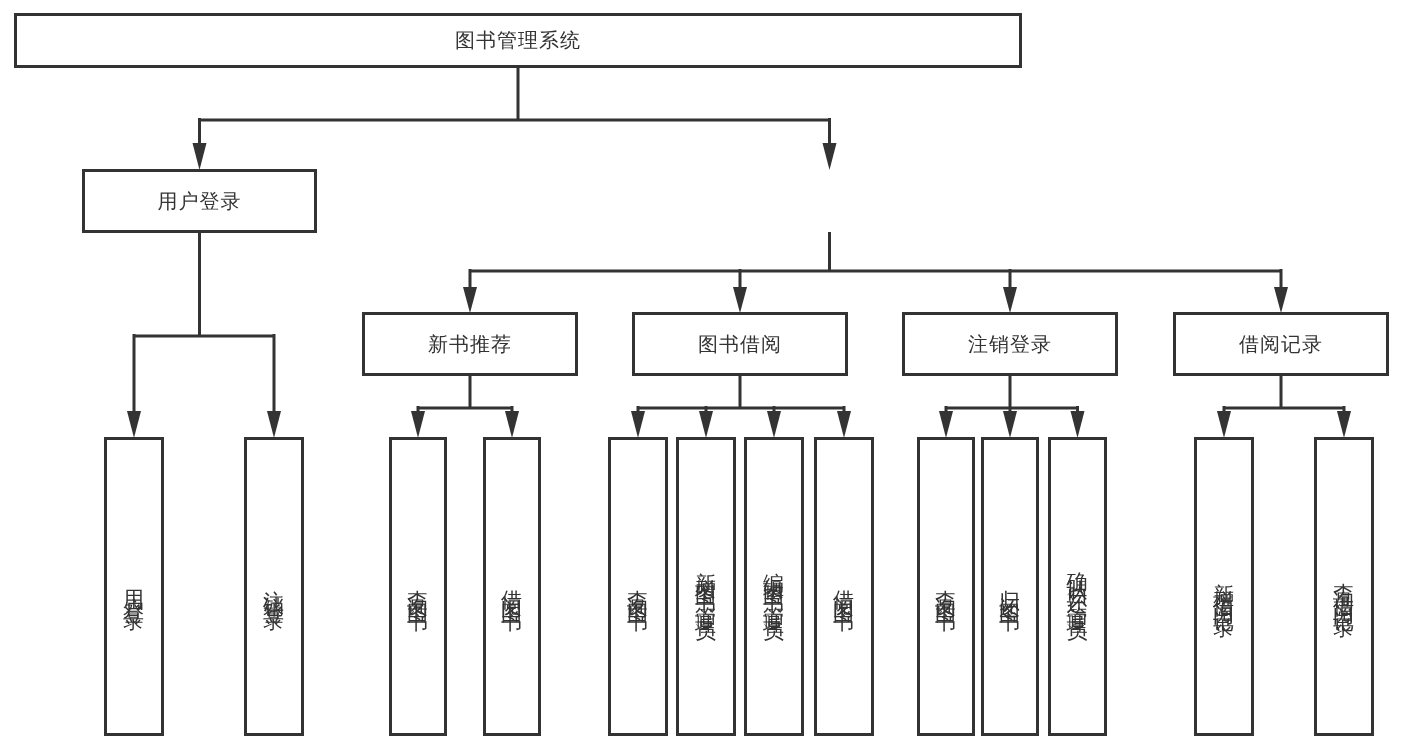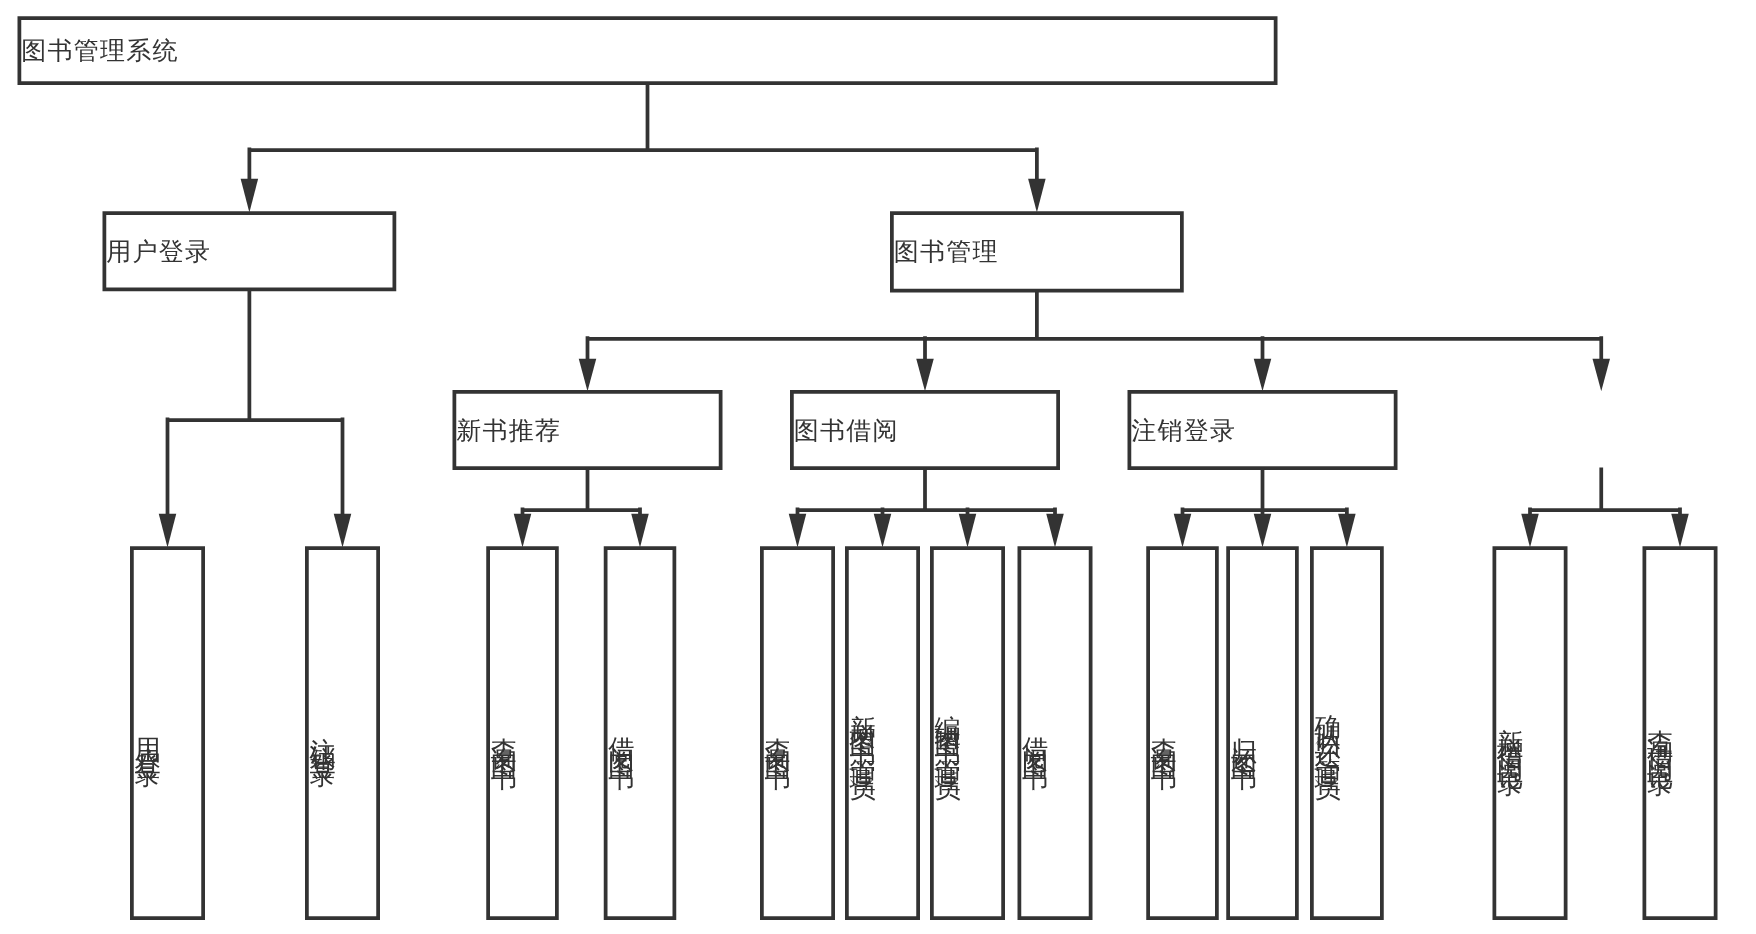--- a/index.html
+++ b/index.html
@@ -21,7 +21,7 @@
     box-sizing:border-box;
     background:#ffffff;
     border:3px solid var(--line);
-    display:flex;align-items:center;justify-content:flex-start;
+    display:flex;align-items:center;justify-content:center;
     color:var(--text);
   }
   .box.h span{

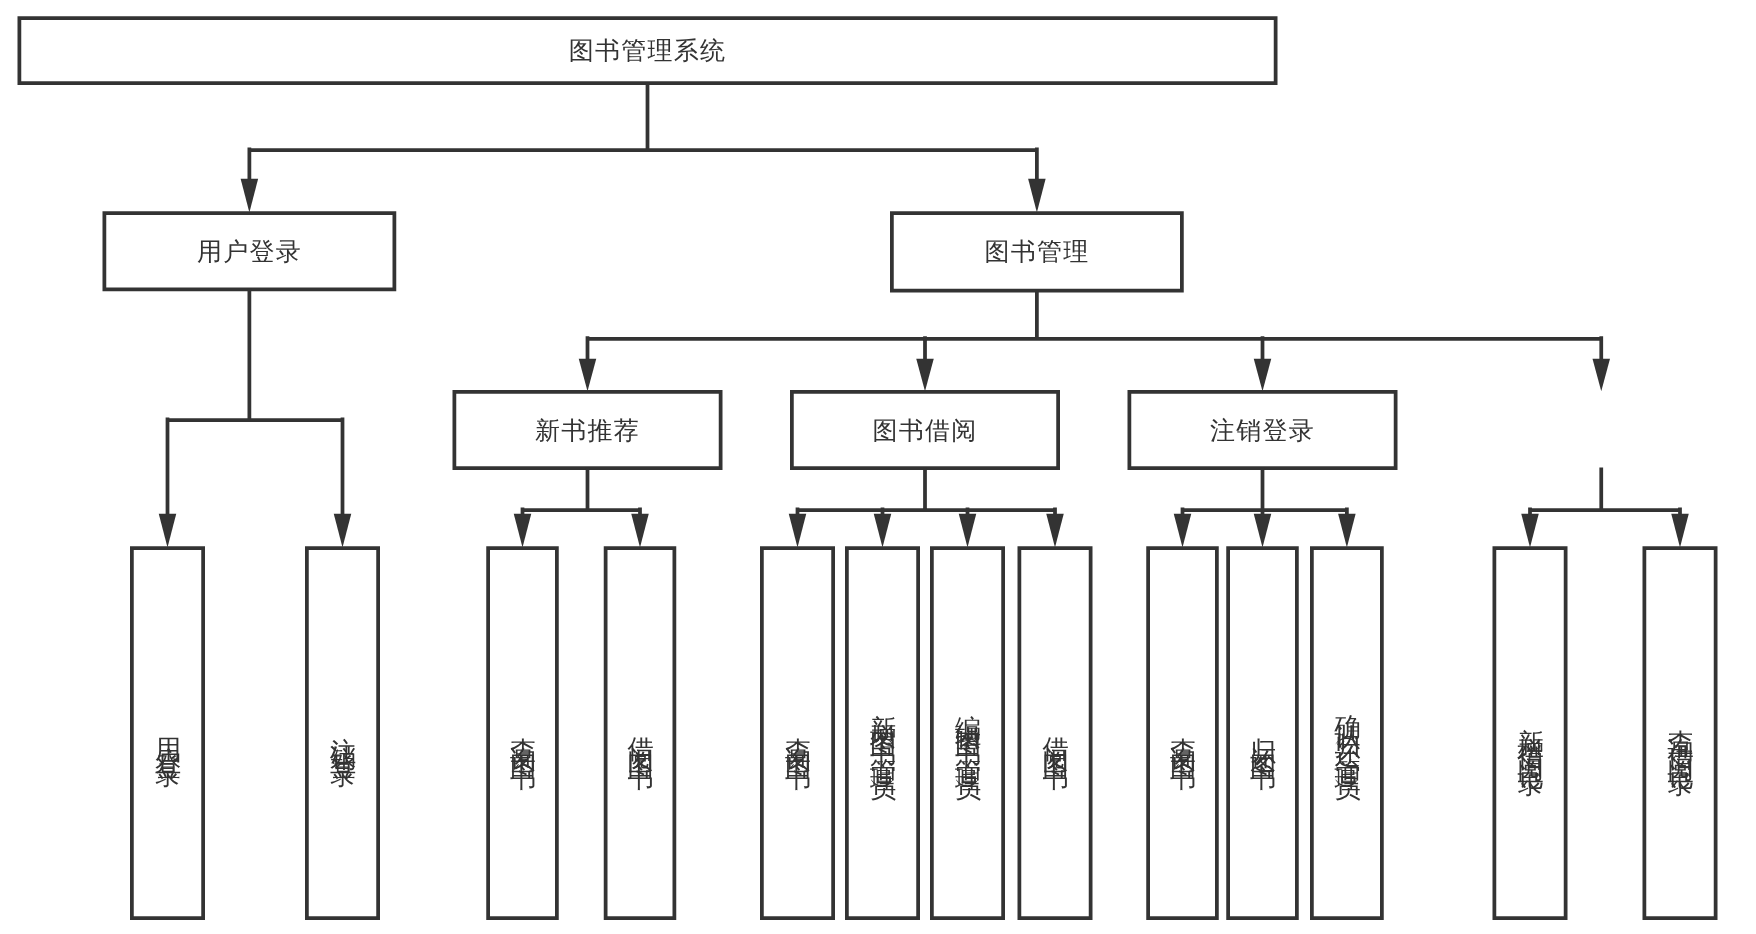--- a/index.html
+++ b/index.html
@@ -69,9 +69,6 @@
 
   <div class="box h" style="left:82px;top:169px;width:235px;height:64px">
     <span>用户登录</span>
-  </div>
-  <div class="box h" style="left:712px;top:169px;width:235px;height:65px">
-    <span>图书管理</span>
   </div>
 
   <div class="box h" style="left:632px;top:312px;width:216px;height:64px">

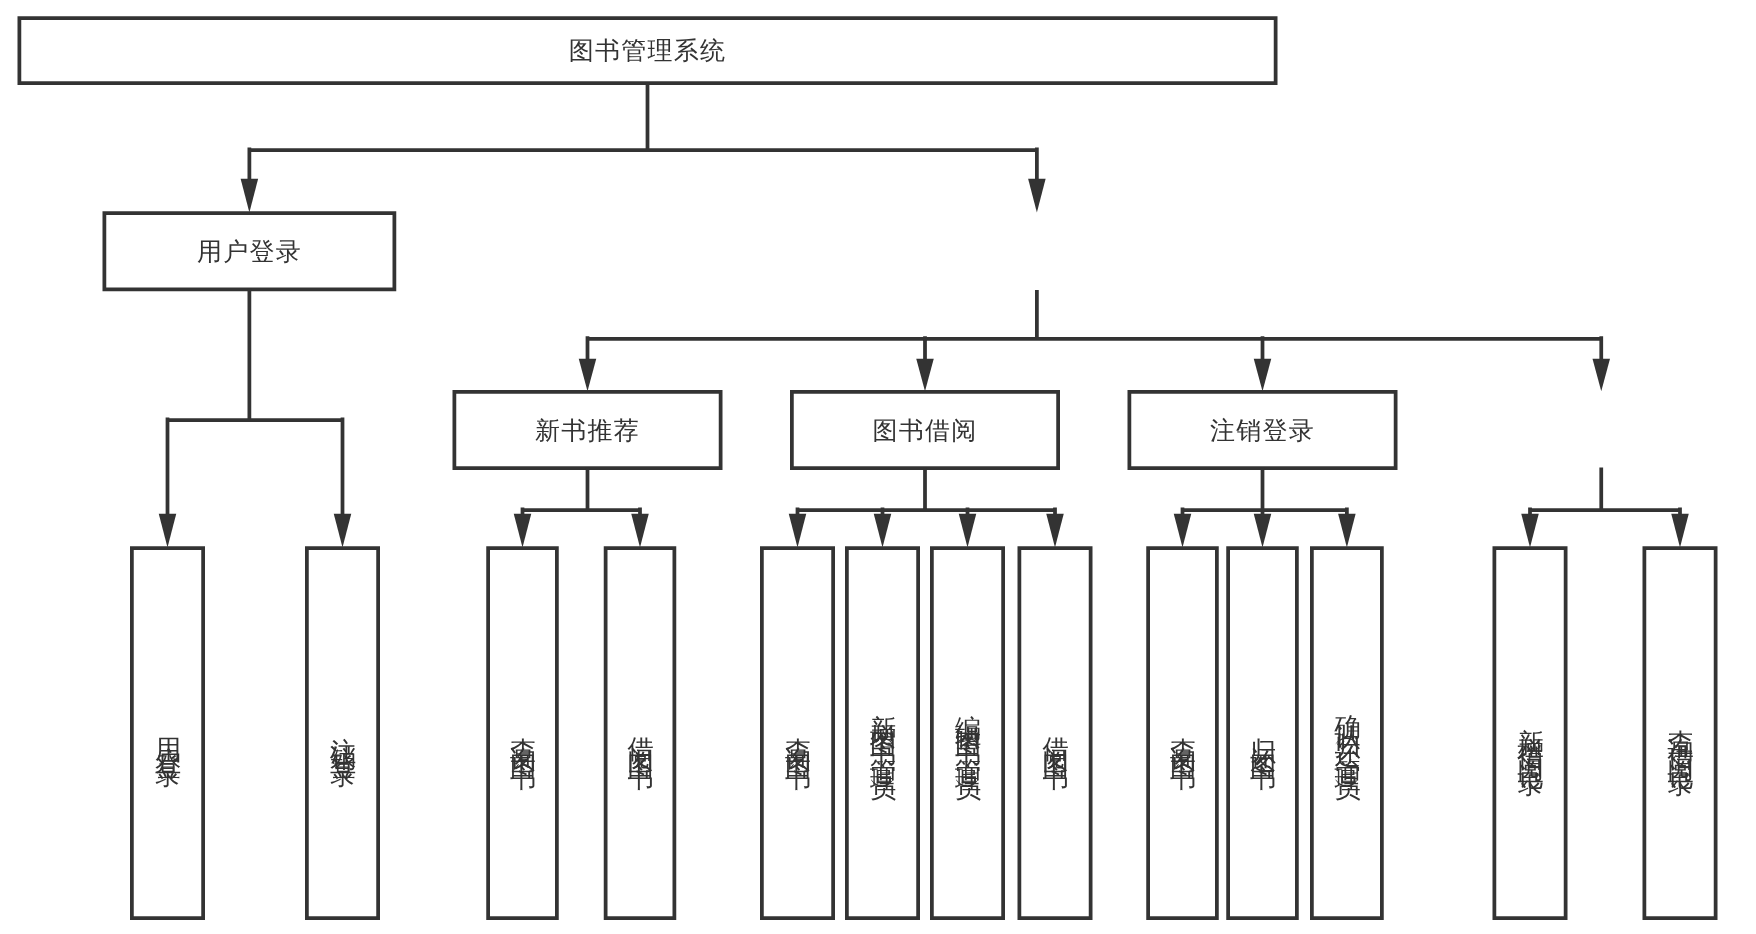--- a/index.html
+++ b/index.html
@@ -79,6 +79,9 @@
   </div>
   <div class="box h" style="left:902px;top:312px;width:216px;height:64px">
     <span>注销登录</span>
+  </div>
+  <div class="box h" style="left:1173px;top:312px;width:216px;height:64px">
+    <span>借阅记录</span>
   </div>
 
   <div class="box v" style="left:104px;top:437px;width:60px;height:299px">

